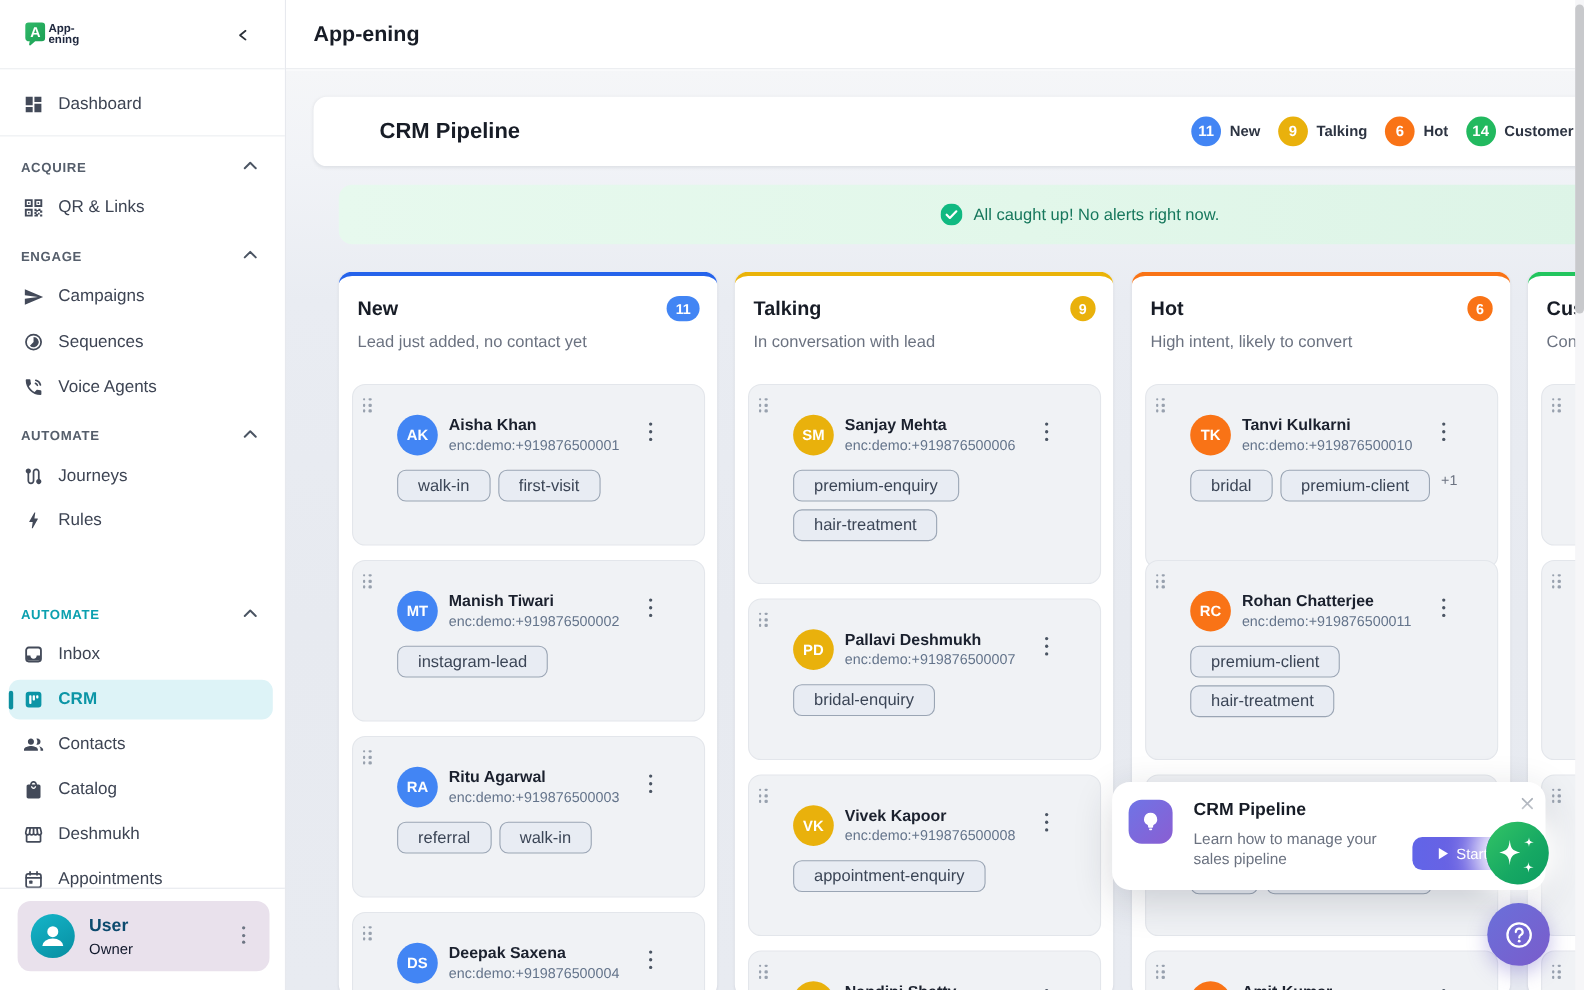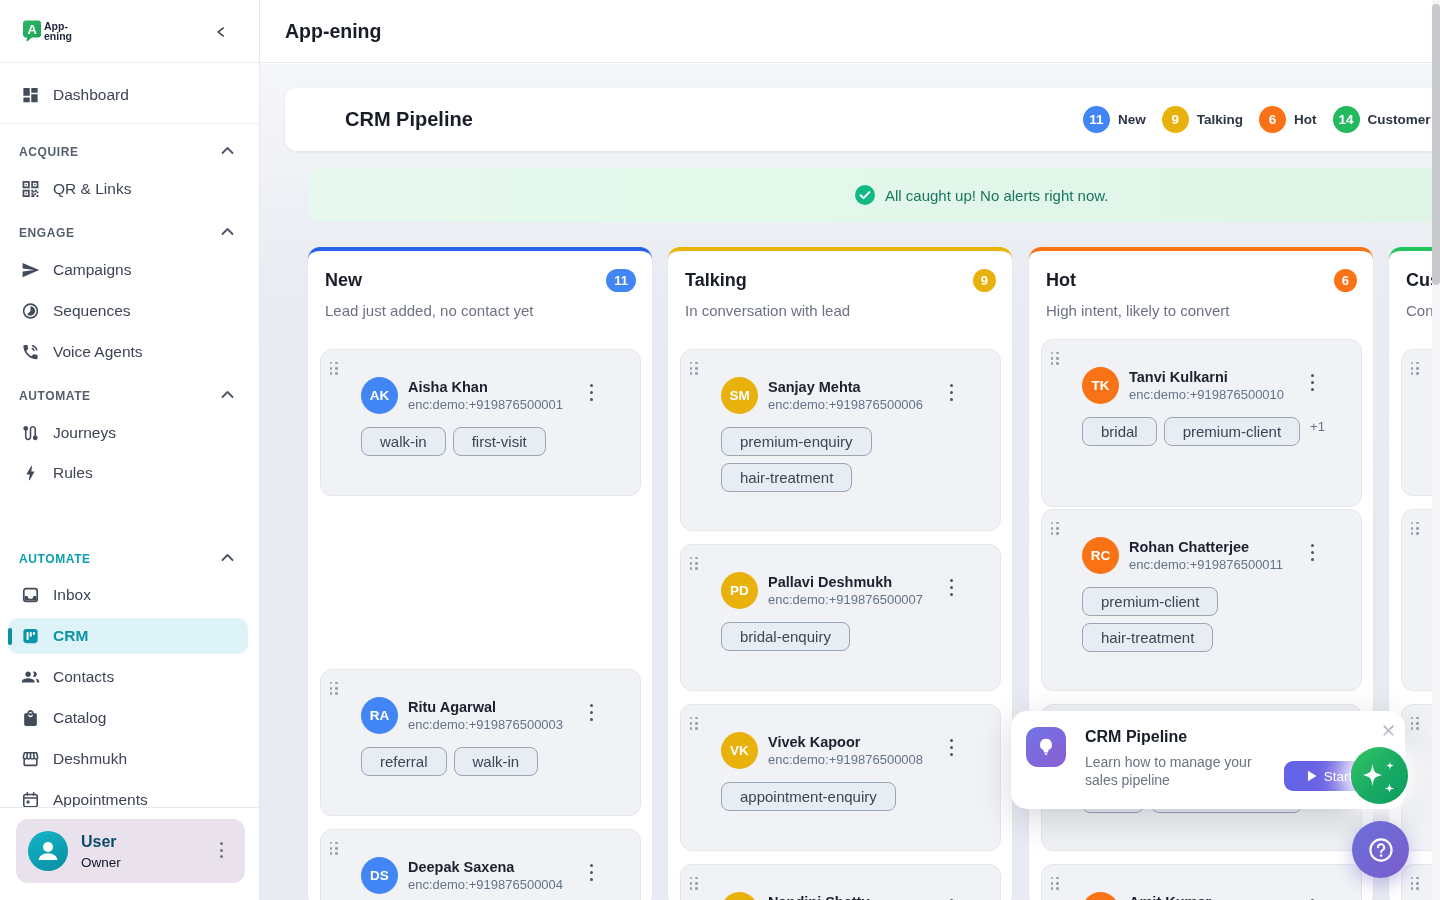--- a/index.html
+++ b/index.html
@@ -445,7 +445,7 @@
       <h3>Hot</h3>
       <div class="sub">High intent, likely to convert</div>
       <div class="badge" style="background:#f97316">6</div>
-      <div class="lead" style="left:12px;top:92px;height:168px">
+      <div class="lead" style="left:12px;top:102px;height:168px">
         <div class="dots">
           <i style="left:0px;top:0px"></i>
           <i style="left:5.2px;top:0px"></i>

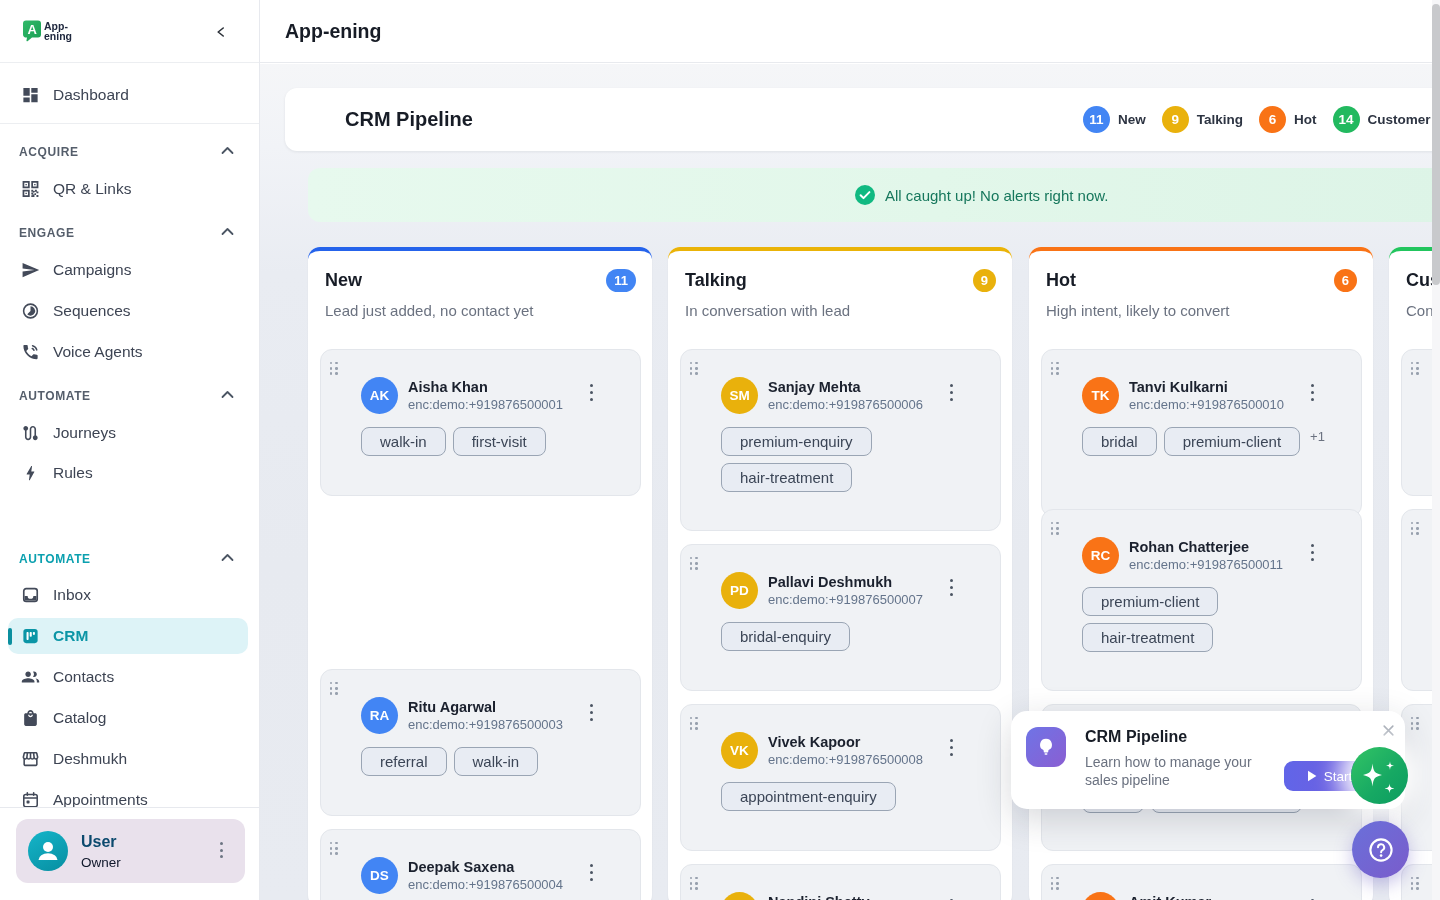--- a/index.html
+++ b/index.html
@@ -312,6 +312,27 @@
           <div class="tag">first-visit</div>
         </div>
       </div>
+      <div class="lead" style="left:12px;top:262px;height:147px">
+        <div class="dots">
+          <i style="left:0px;top:0px"></i>
+          <i style="left:5.2px;top:0px"></i>
+          <i style="left:0px;top:5.2px"></i>
+          <i style="left:5.2px;top:5.2px"></i>
+          <i style="left:0px;top:10.4px"></i>
+          <i style="left:5.2px;top:10.4px"></i>
+        </div>
+        <div class="avatar av-blue">MT</div>
+        <div class="lname">Manish Tiwari</div>
+        <div class="lphone">enc:demo:+919876500002</div>
+        <div class="mdots">
+          <i></i>
+          <i></i>
+          <i></i>
+        </div>
+        <div class="tags">
+          <div class="tag">instagram-lead</div>
+        </div>
+      </div>
       <div class="lead" style="left:12px;top:422px;height:147px">
         <div class="dots">
           <i style="left:0px;top:0px"></i>

